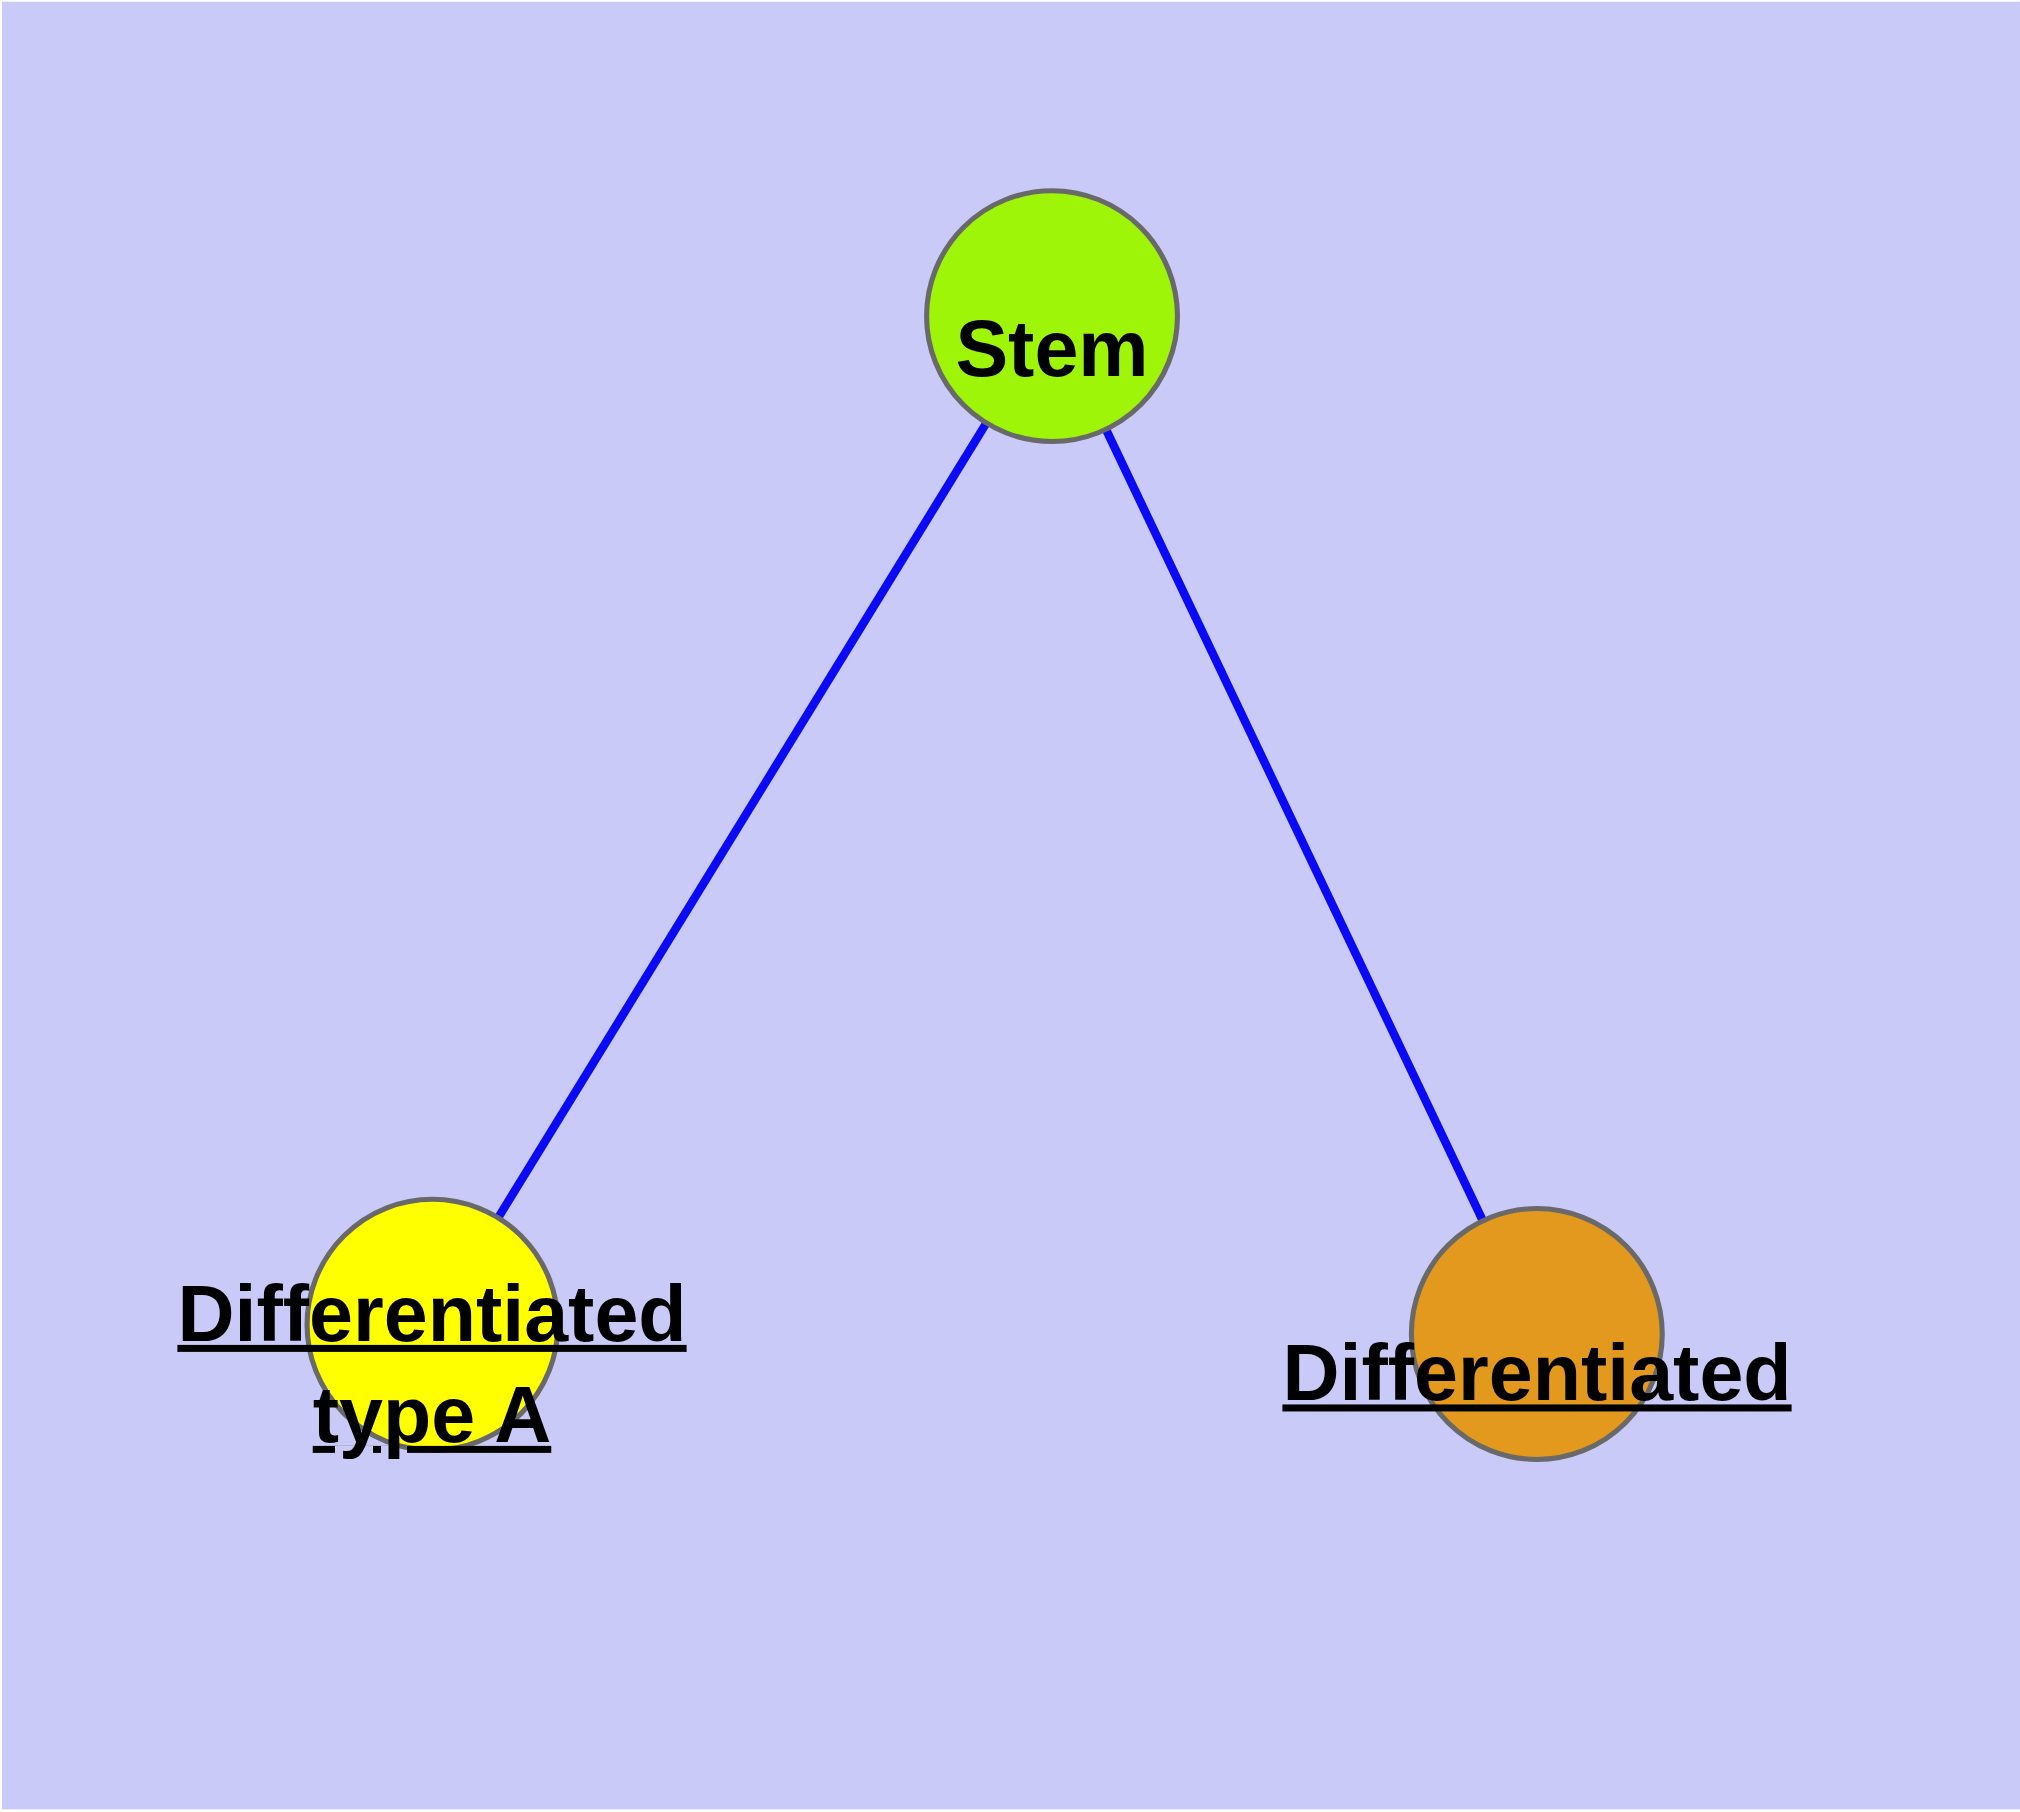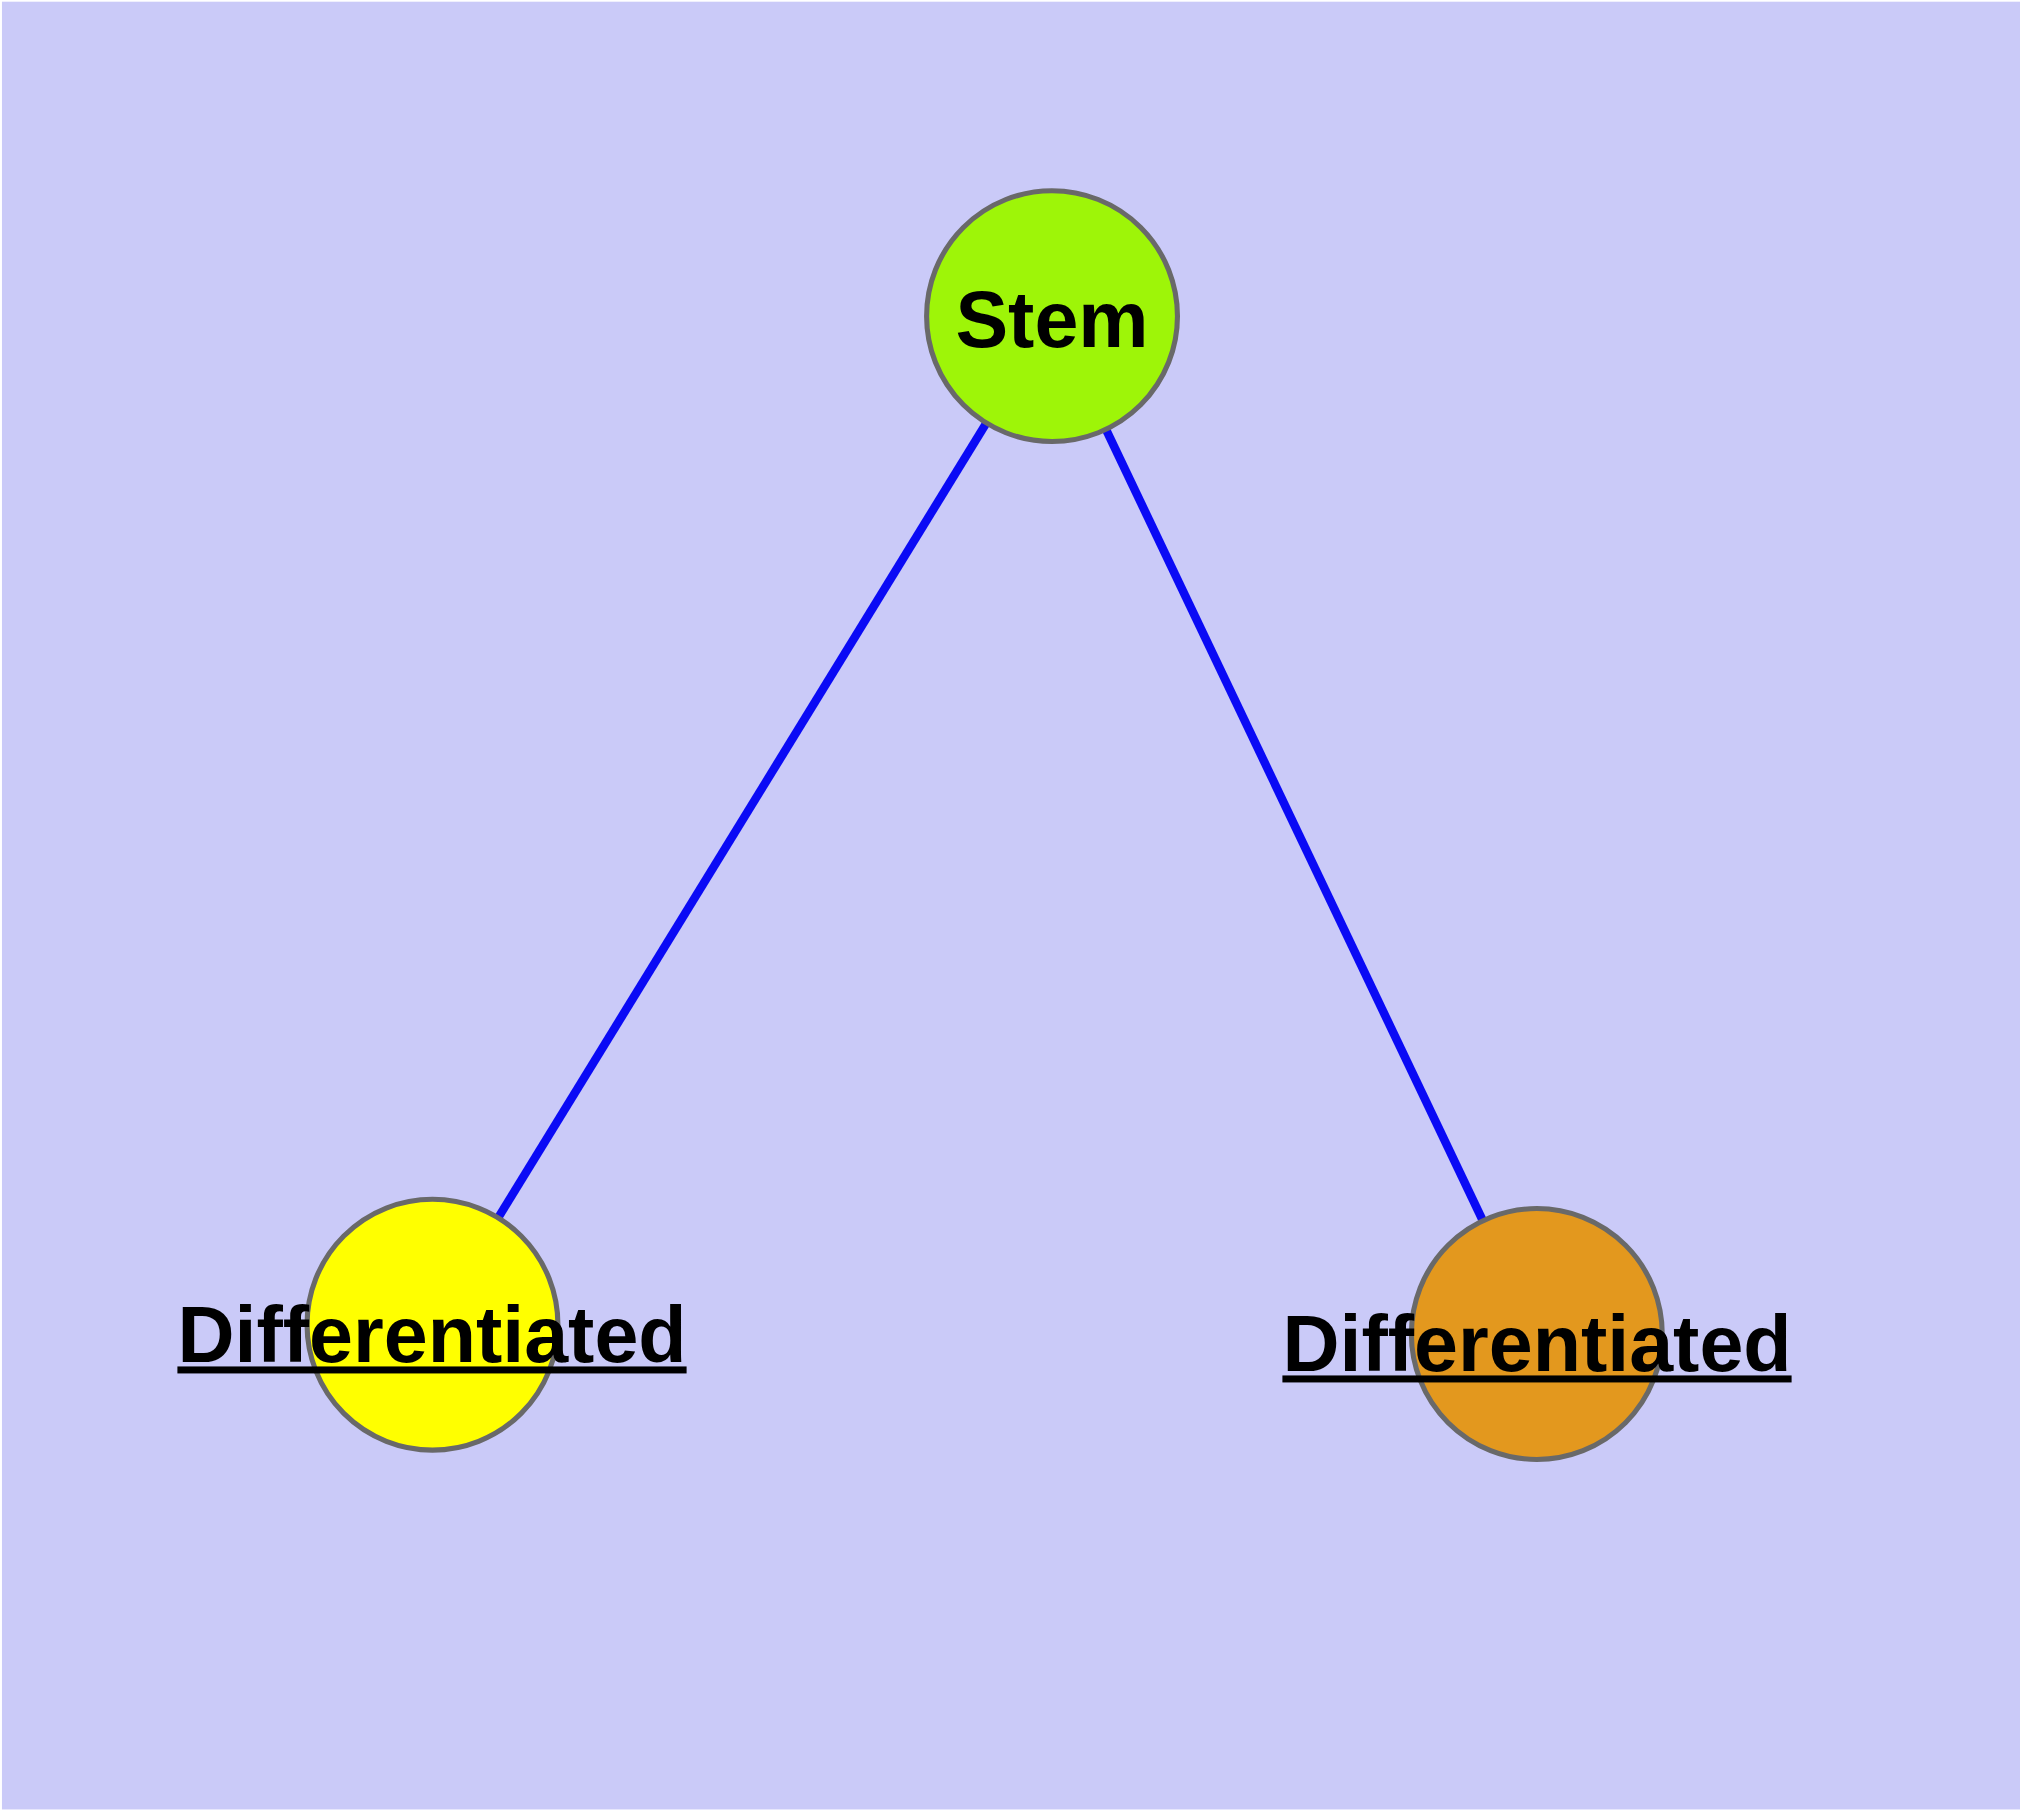--- a/index.html
+++ b/index.html
@@ -33,6 +33,7 @@
     line-height: 1.28;
     white-space: nowrap;
     letter-spacing: 0;
+    margin-top: 29px;
   }
   .node-label span {
     display: block;

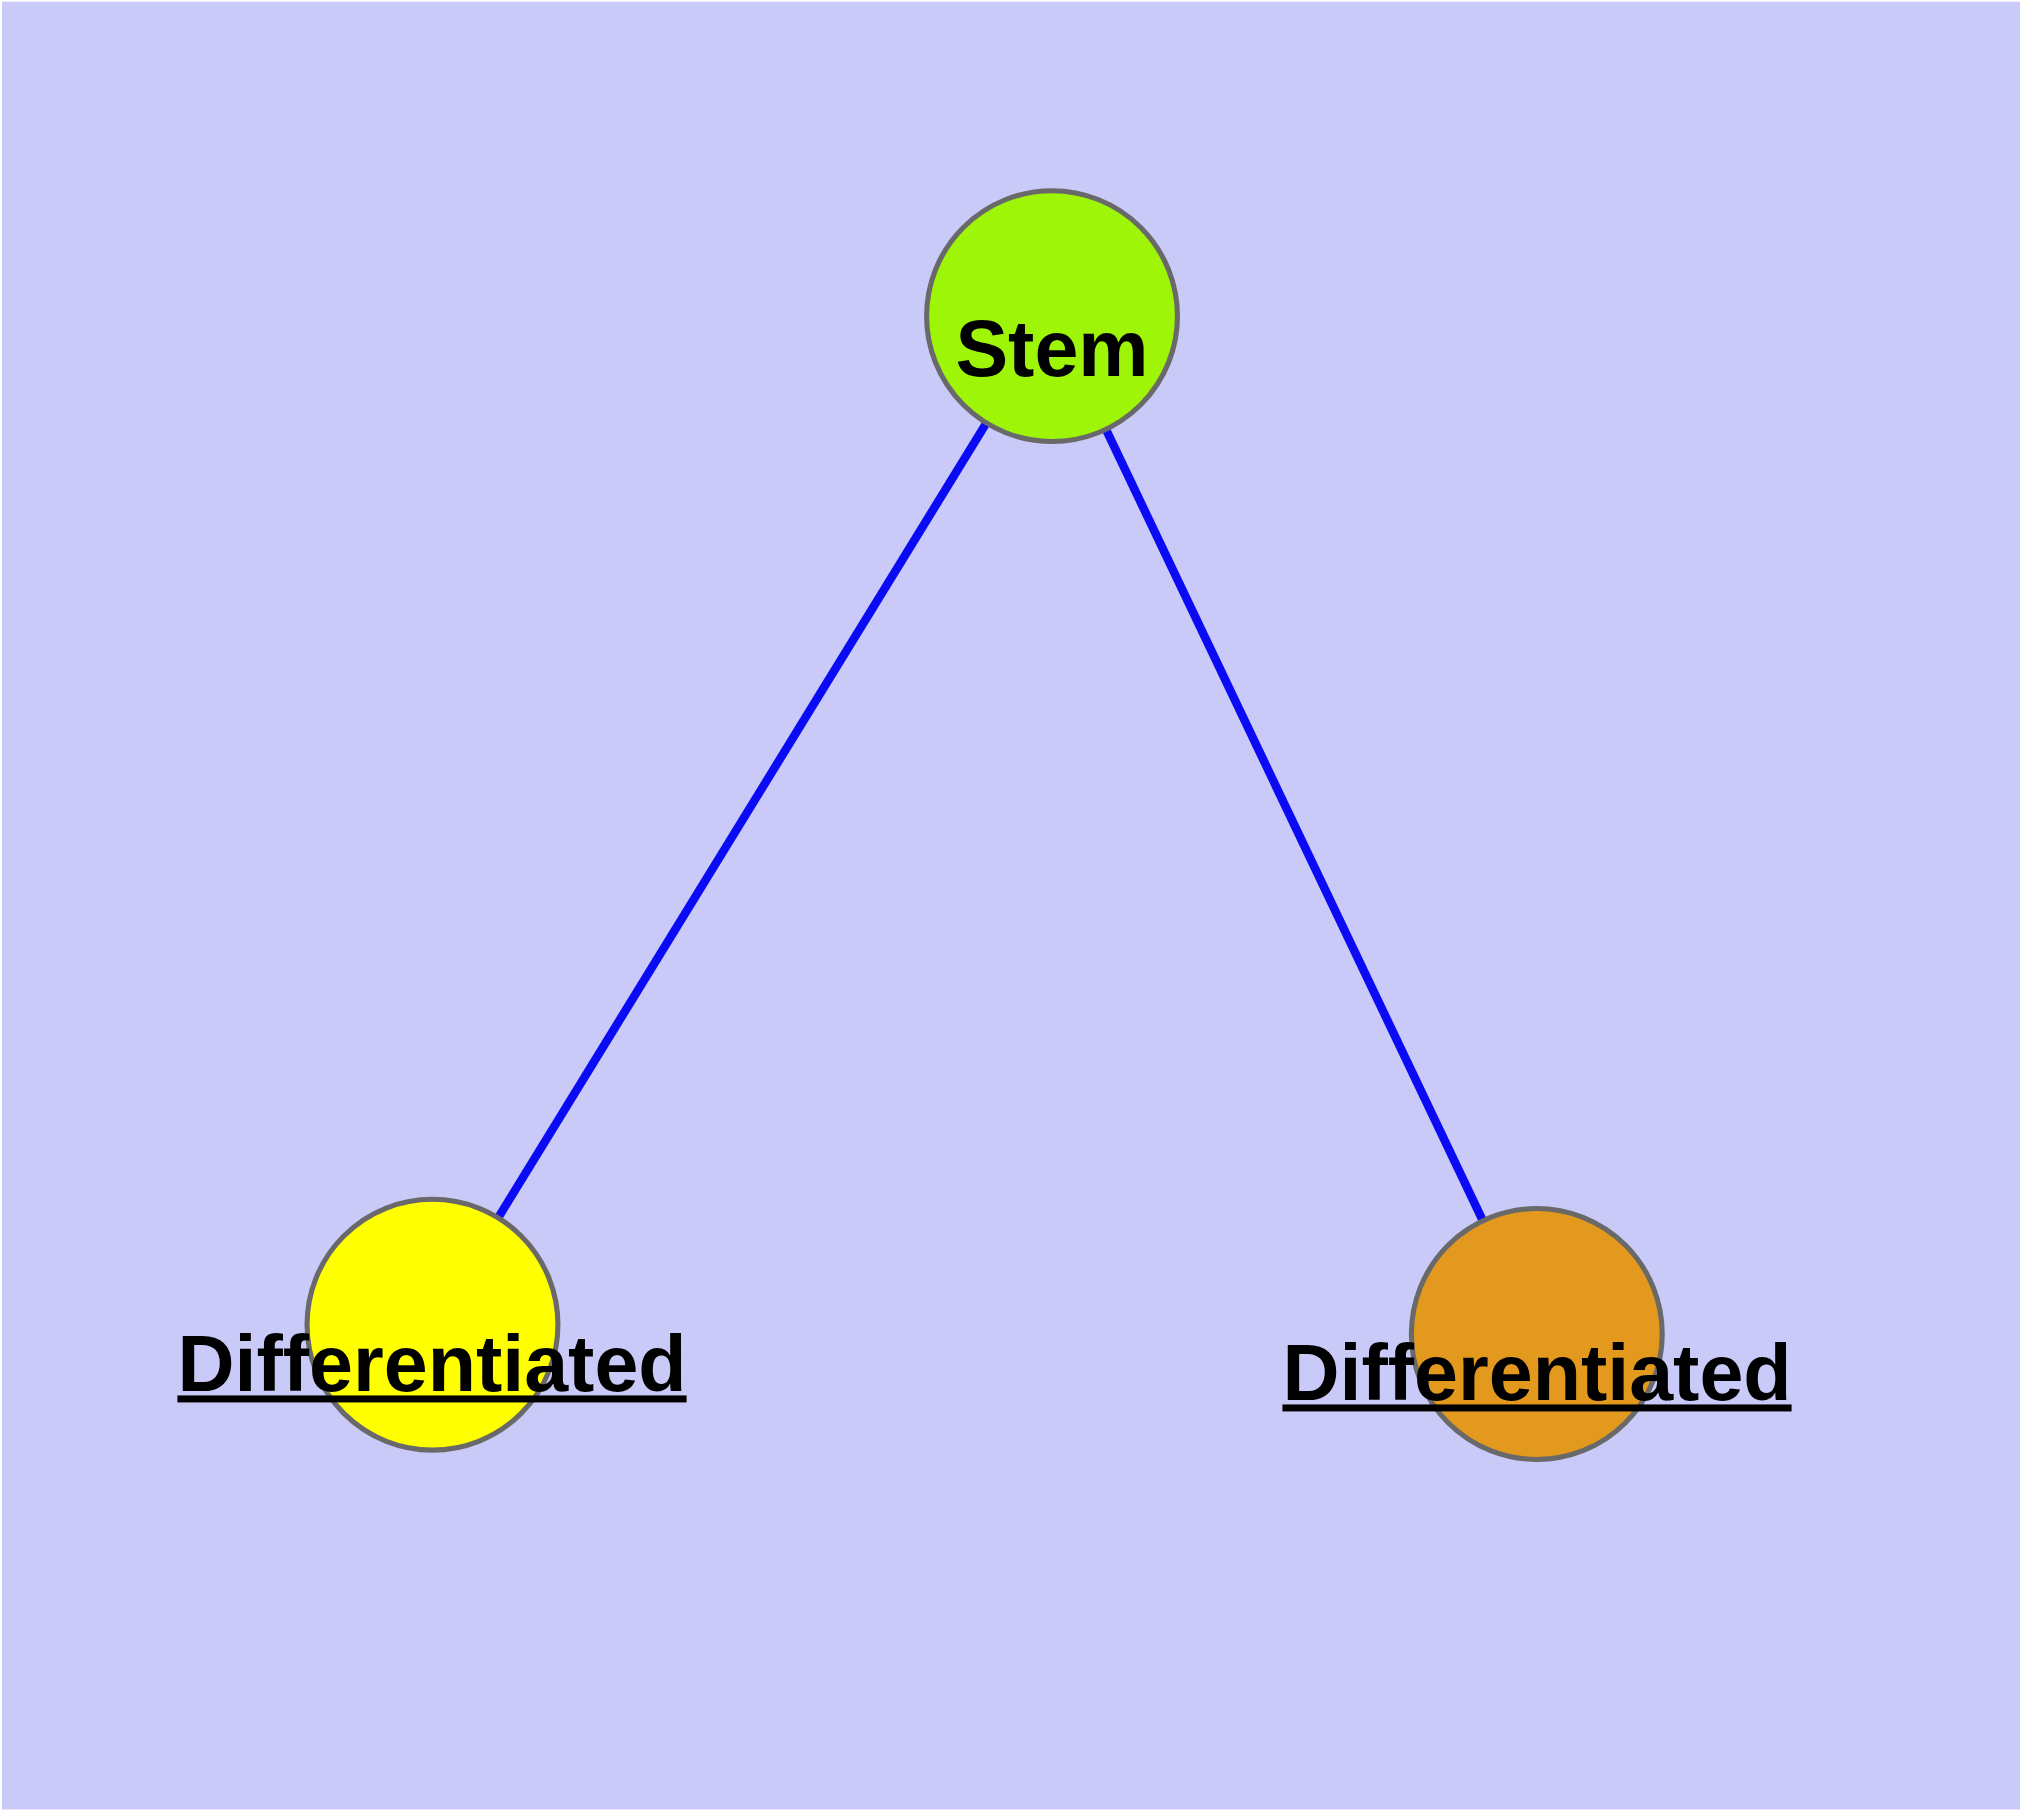--- a/index.html
+++ b/index.html
@@ -61,6 +61,7 @@
 
   <div class="node-label" style="left:432px; top:1335px;">
     <span>Differentiated</span>
+    <span>type A</span>
   </div>
 
   <div class="node-label" style="left:1537px; top:1344px;">

